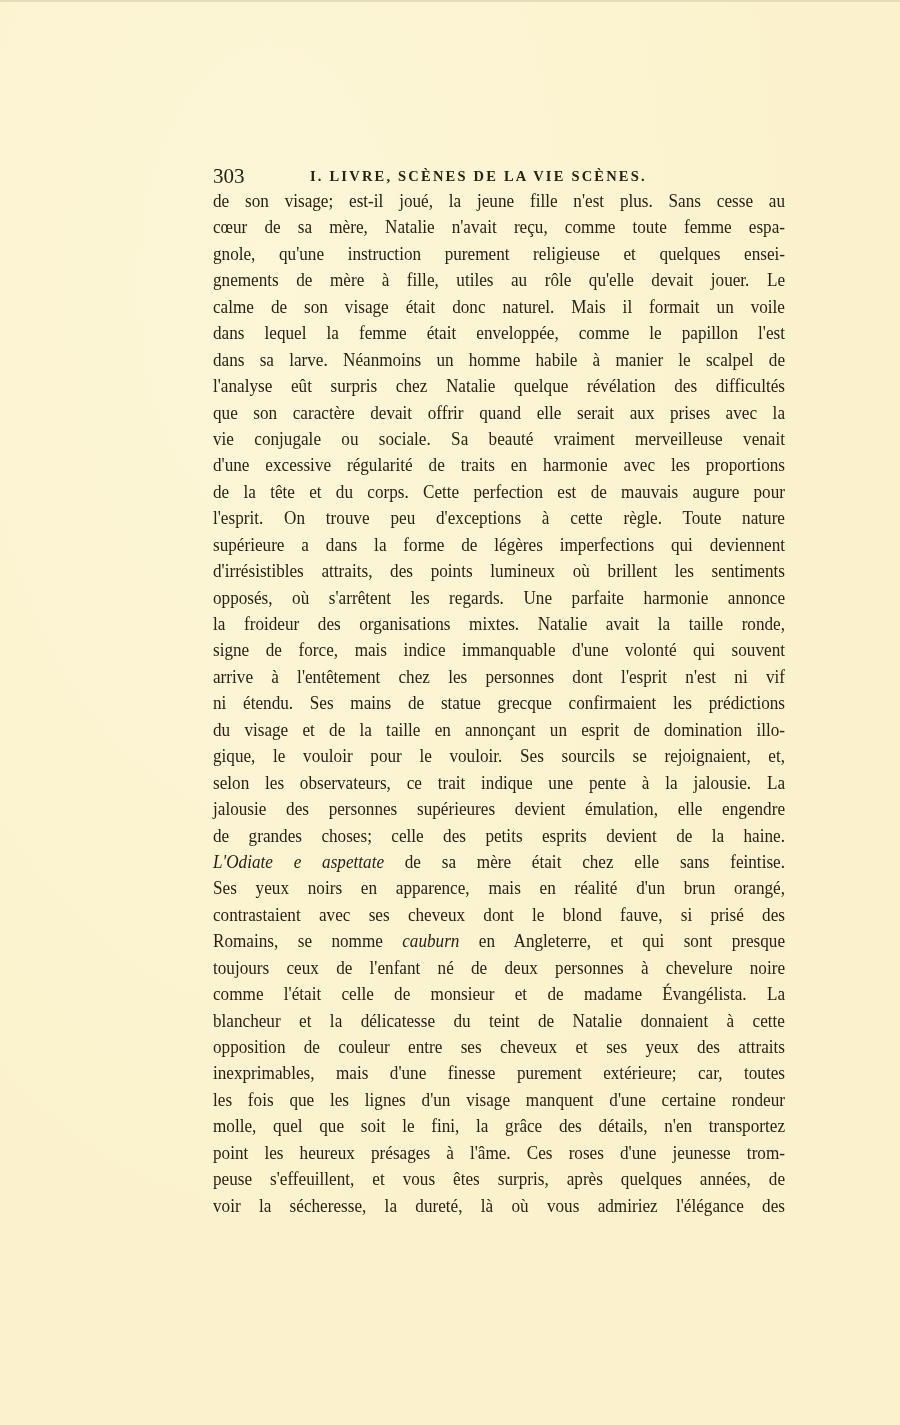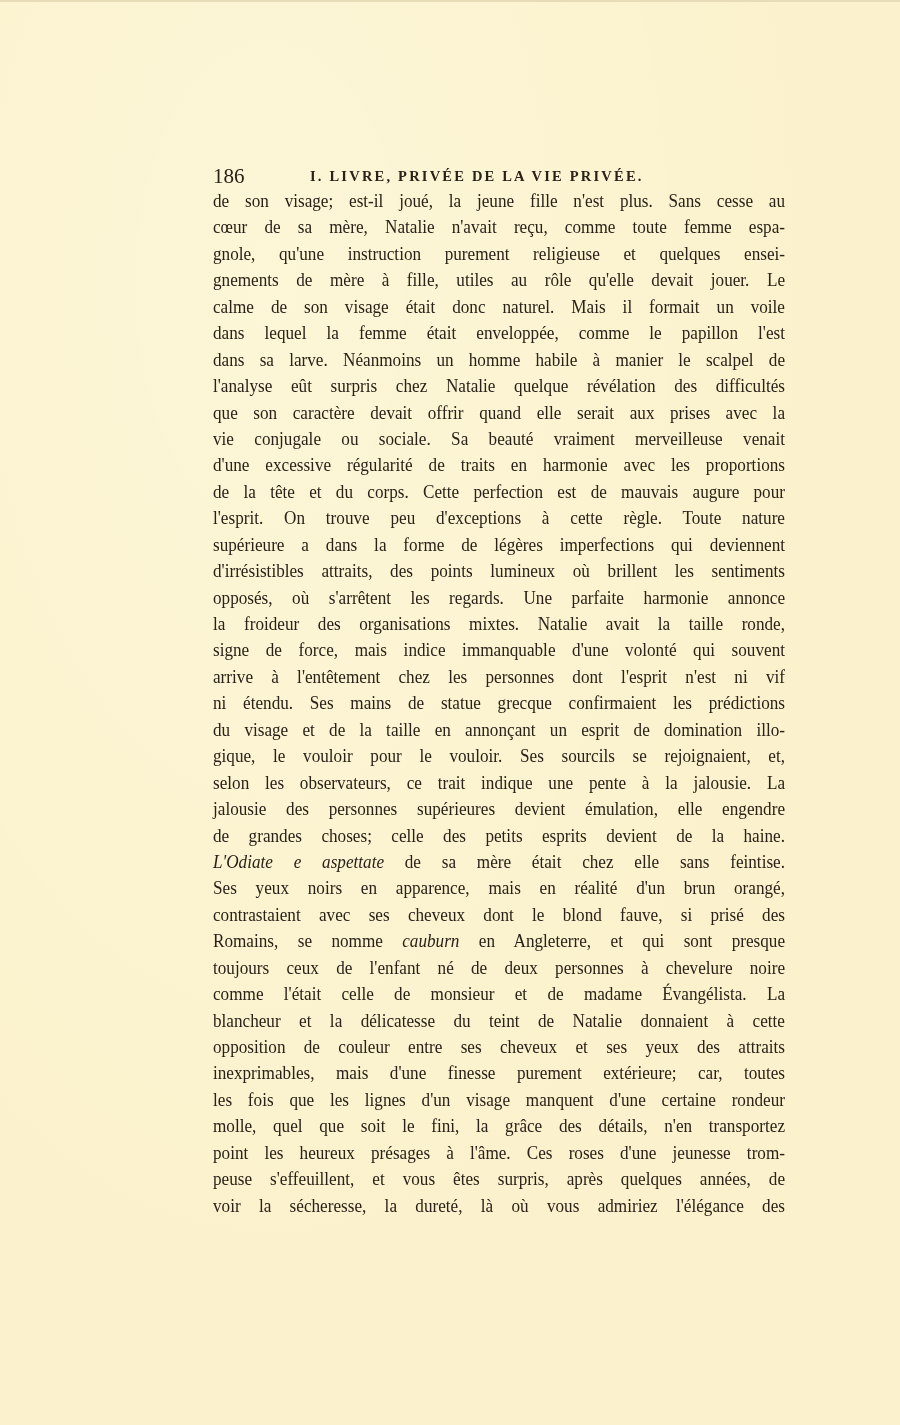--- a/index.html
+++ b/index.html
@@ -83,7 +83,7 @@
   <div class="page-edge-top"></div>
 
   <div class="header">
-    <span class="page-number">186</span>
+    <span class="page-number">303</span>
     <span class="running-head">I. LIVRE, PRIVÉE DE LA VIE PRIVÉE.</span>
   </div>
 

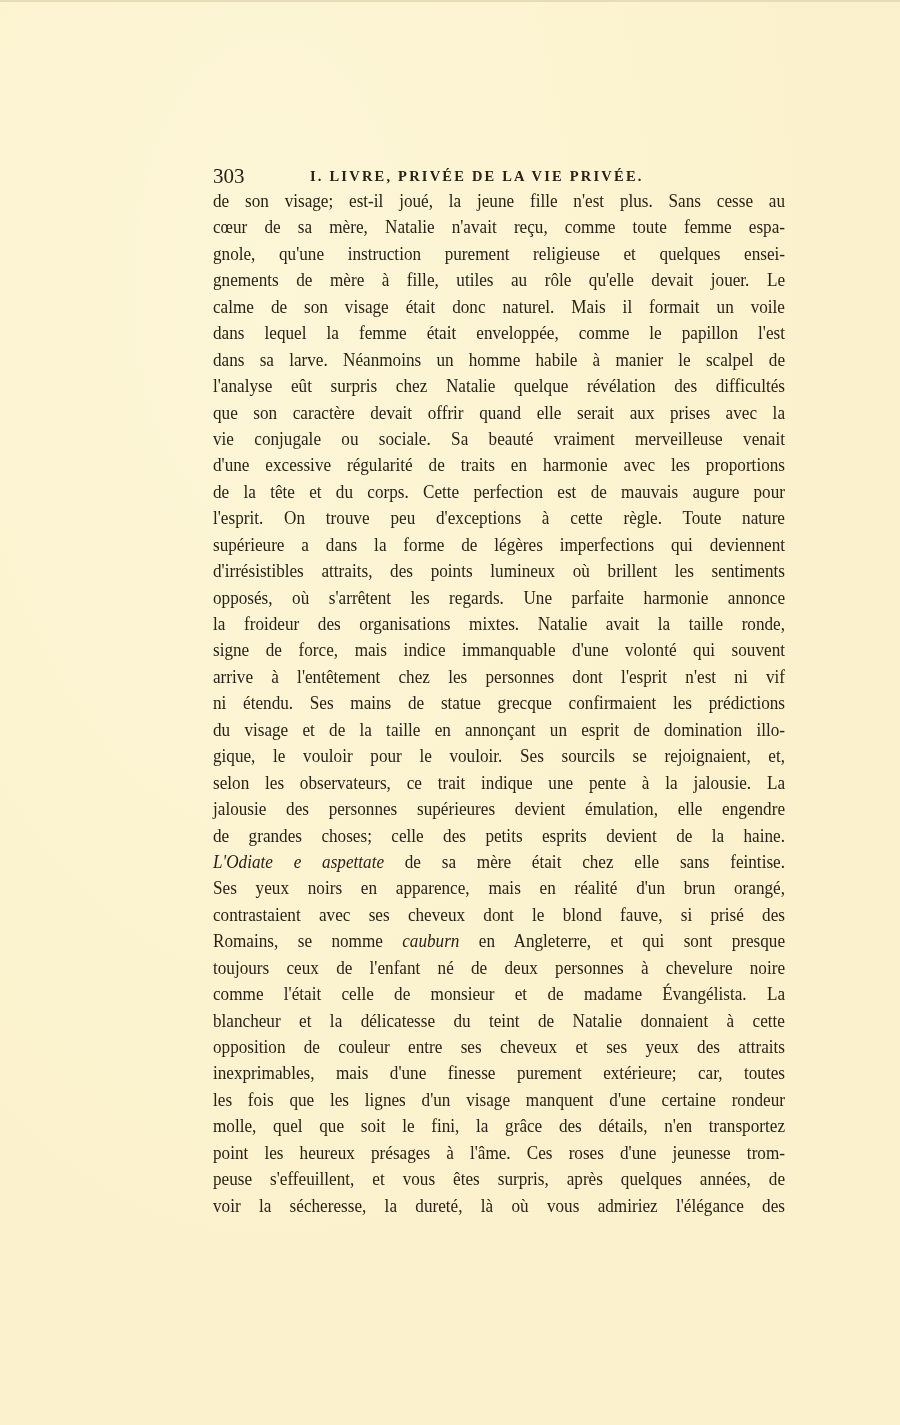--- a/index.html
+++ b/index.html
@@ -84,7 +84,7 @@
 
   <div class="header">
     <span class="page-number">303</span>
-    <span class="running-head">I. LIVRE, PRIVÉE DE LA VIE PRIVÉE.</span>
+    <span class="running-head">I. LIVRE, SCÈNES DE LA VIE SCÈNES.</span>
   </div>
 
   <div class="body-text">

